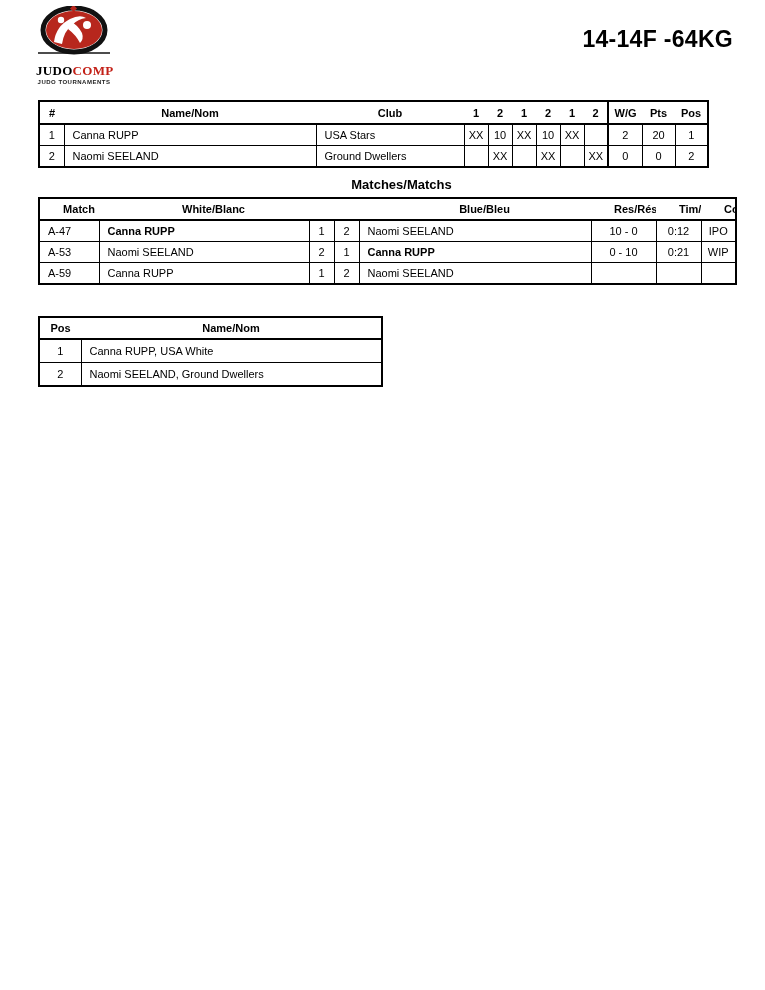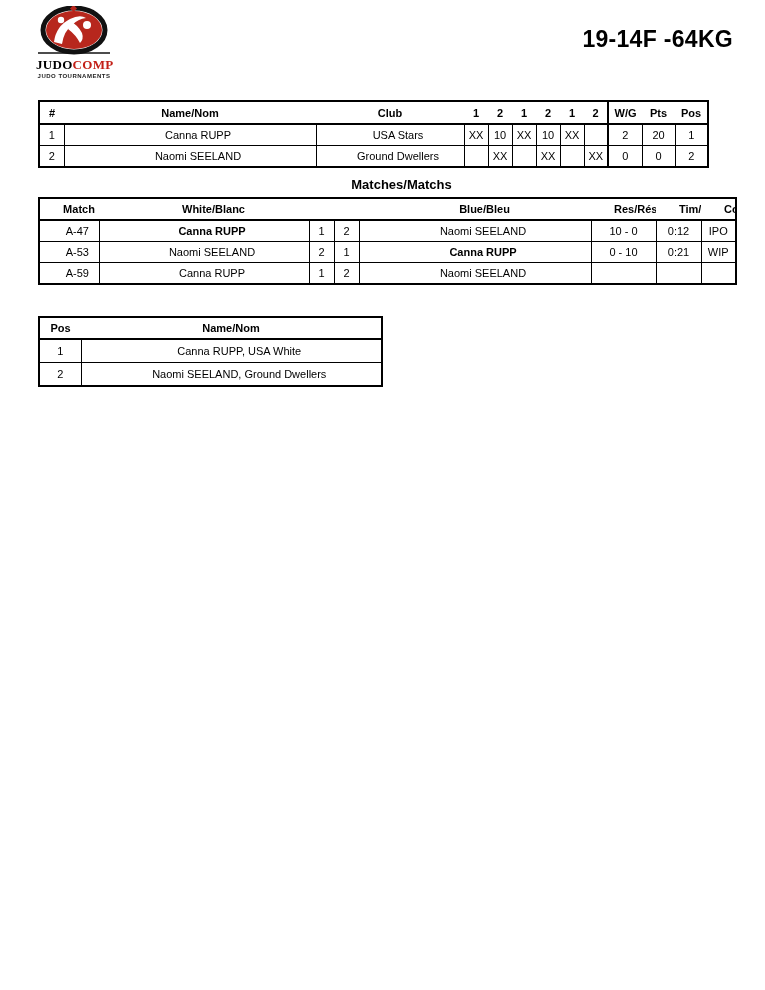--- a/index.html
+++ b/index.html
@@ -67,7 +67,7 @@
     <div class="tagline">JUDO TOURNAMENTS</div>
   </div>
 
-  <div class="title">19-14F -64KG</div>
+  <div class="title">14-14F -64KG</div>
 
 
   <table class="t-comp">

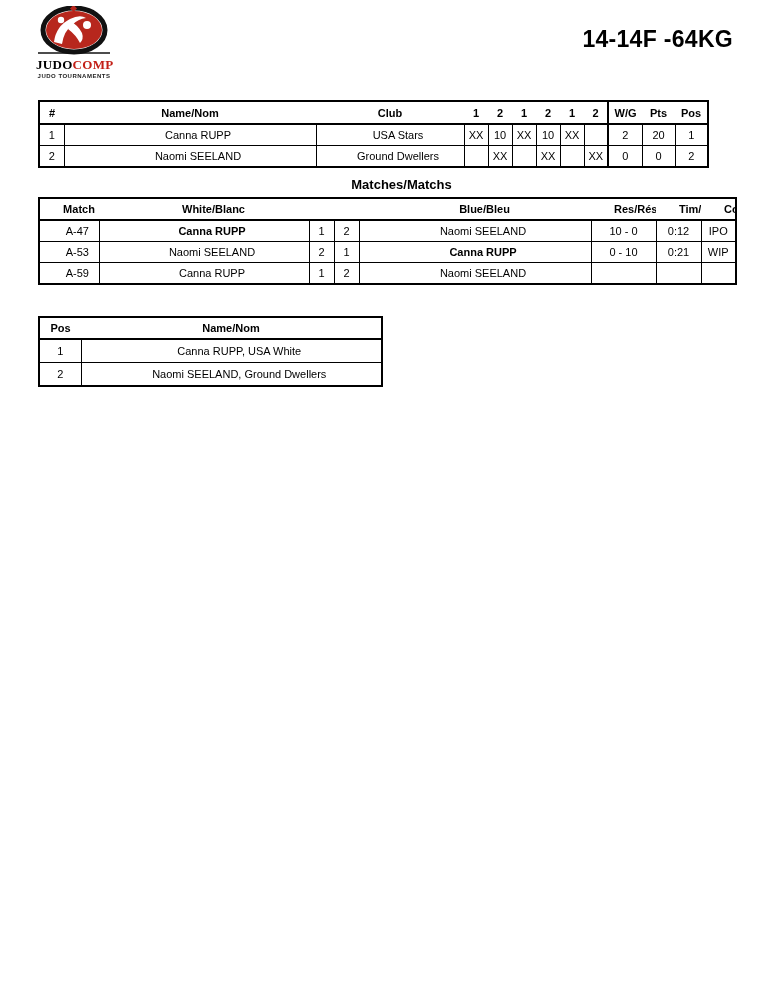--- a/index.html
+++ b/index.html
@@ -10,7 +10,7 @@
   .logo{position:absolute;left:36px;top:6px;width:76px;text-align:center;}
   .logo svg{display:block;margin:0 auto;}
   .brand{font-family:"Liberation Serif",serif;font-weight:bold;font-size:13px;
-         letter-spacing:.3px;line-height:13px;margin-top:2px;white-space:nowrap;}
+         letter-spacing:.3px;line-height:13px;margin-top:8px;white-space:nowrap;}
   .brand .red{color:#c32017;}
   .tagline{font-size:6px;font-weight:bold;letter-spacing:.5px;color:#222;margin-top:2px;white-space:nowrap;}
 

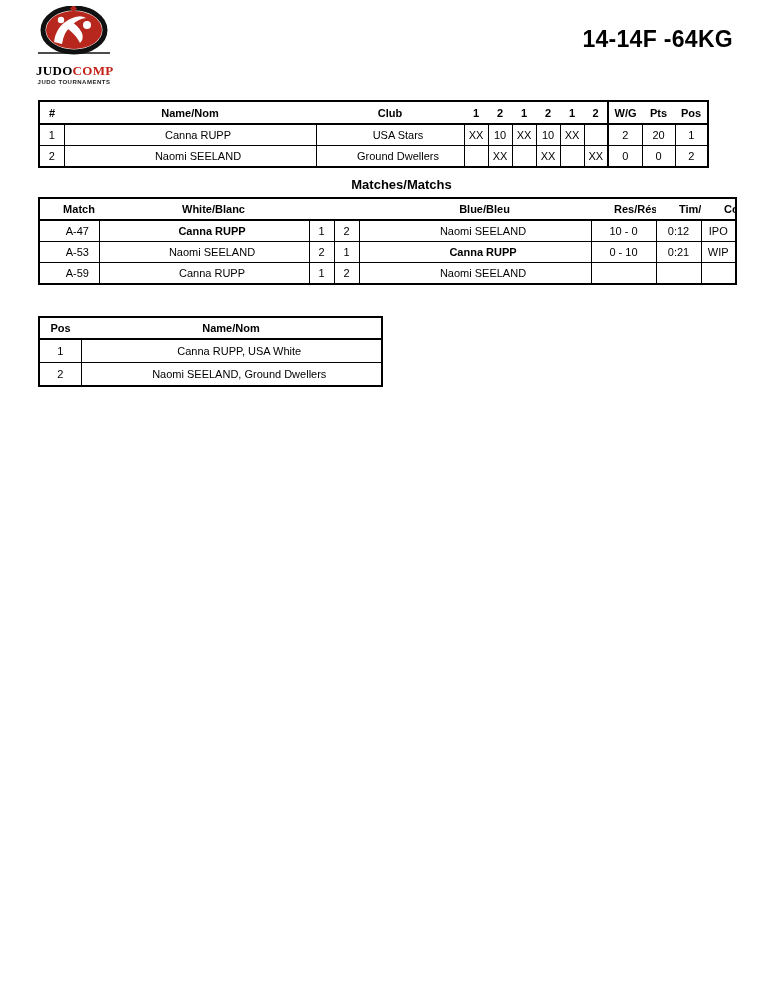--- a/index.html
+++ b/index.html
@@ -31,7 +31,7 @@
      overflow:hidden;white-space:nowrap;}
   td{border:1px solid #000;padding:0 4px;overflow:hidden;white-space:nowrap;}
   .c{text-align:center;}
-  .l{text-align:center;padding-left:20px;}
+  .l{text-align:left;padding-left:8px;}
   .thick-l{border-left:2px solid #000 !important;}
   .bold{font-weight:bold;}
 

